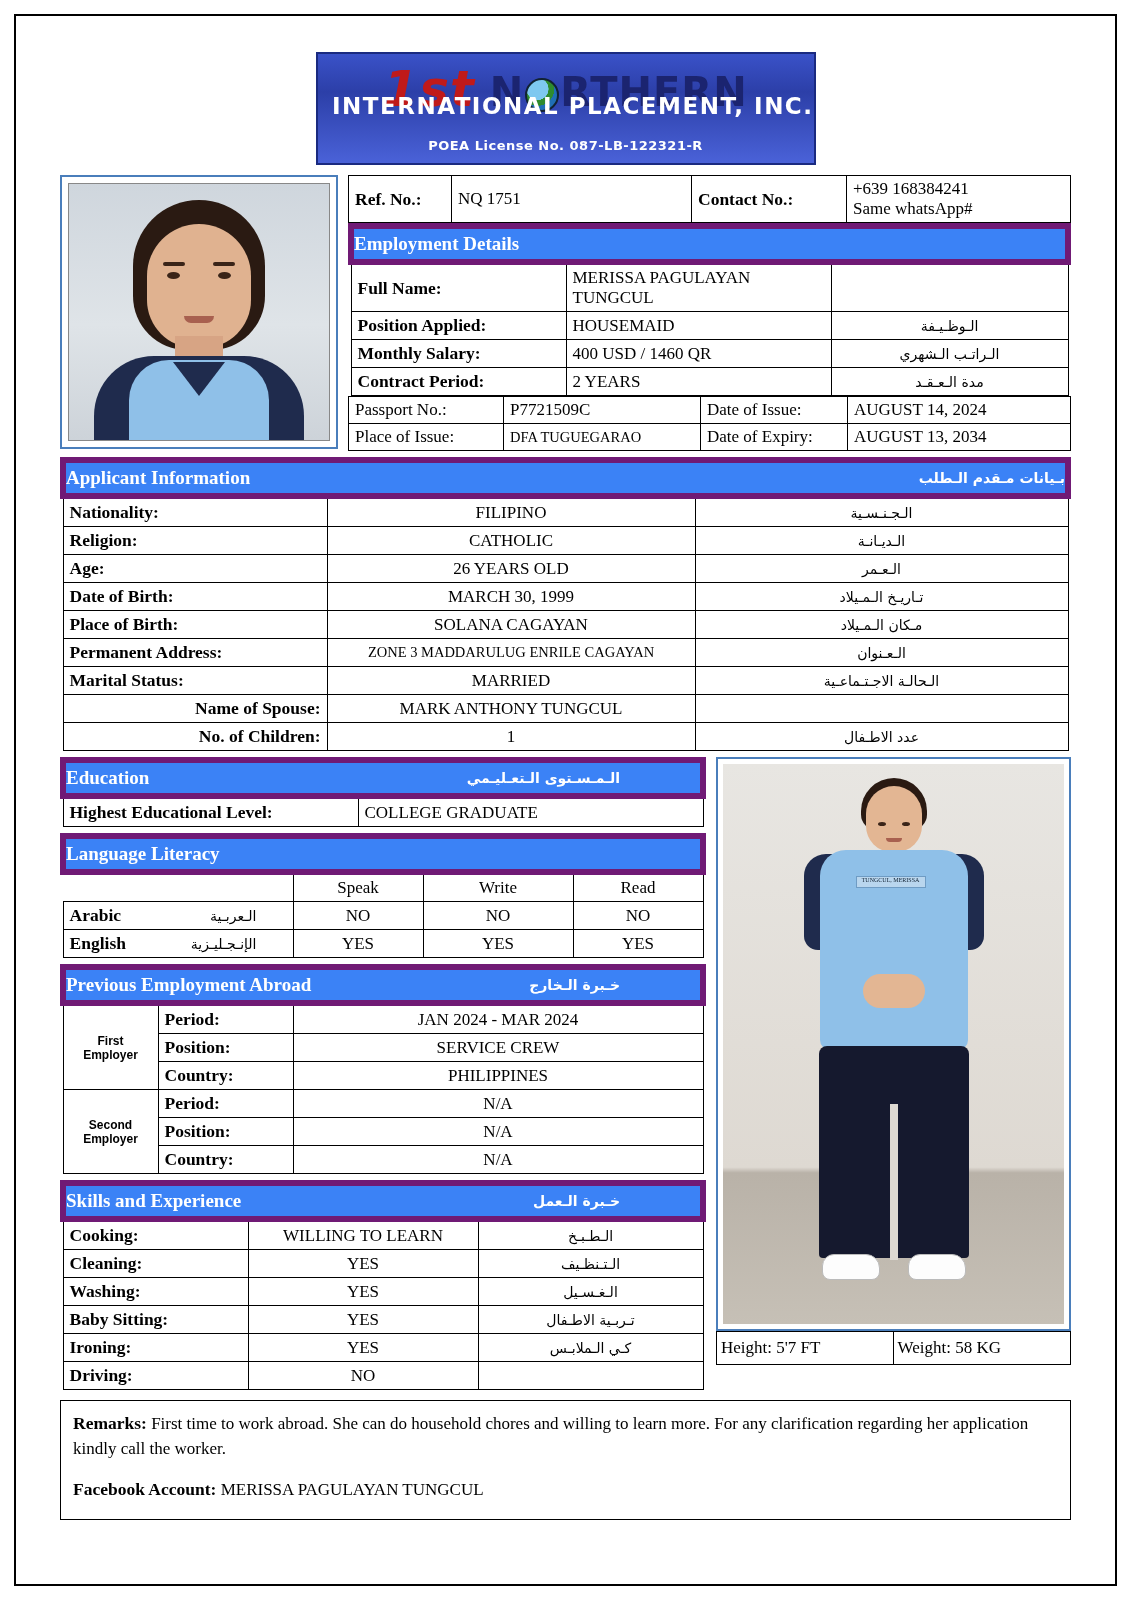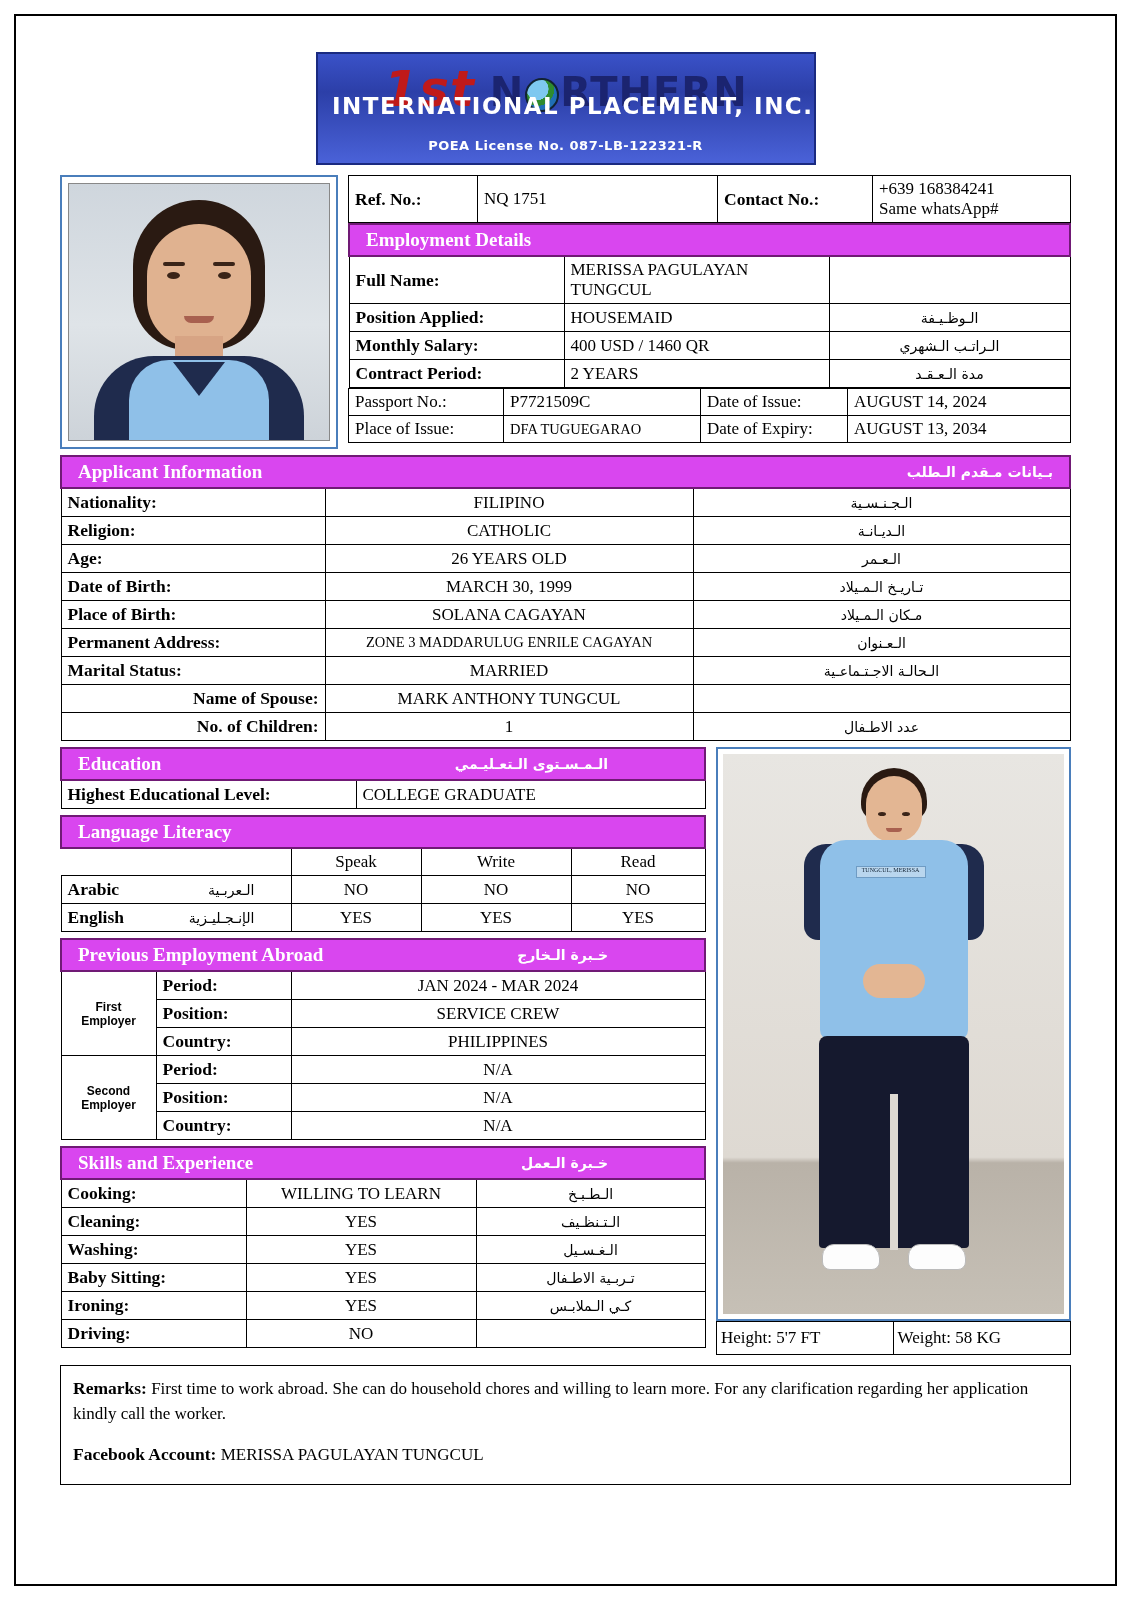--- a/index.html
+++ b/index.html
@@ -275,7 +275,7 @@
         <table>
           <tbody>
               <tr>
-            <td class="lbl" style="width:129px">Ref. No.:</td>
+            <td class="lbl" style="width:103px">Ref. No.:</td>
             <td style="width:240px">NQ 1751</td>
             <td class="lbl" style="width:155px">Contact No.:</td>
             <td>

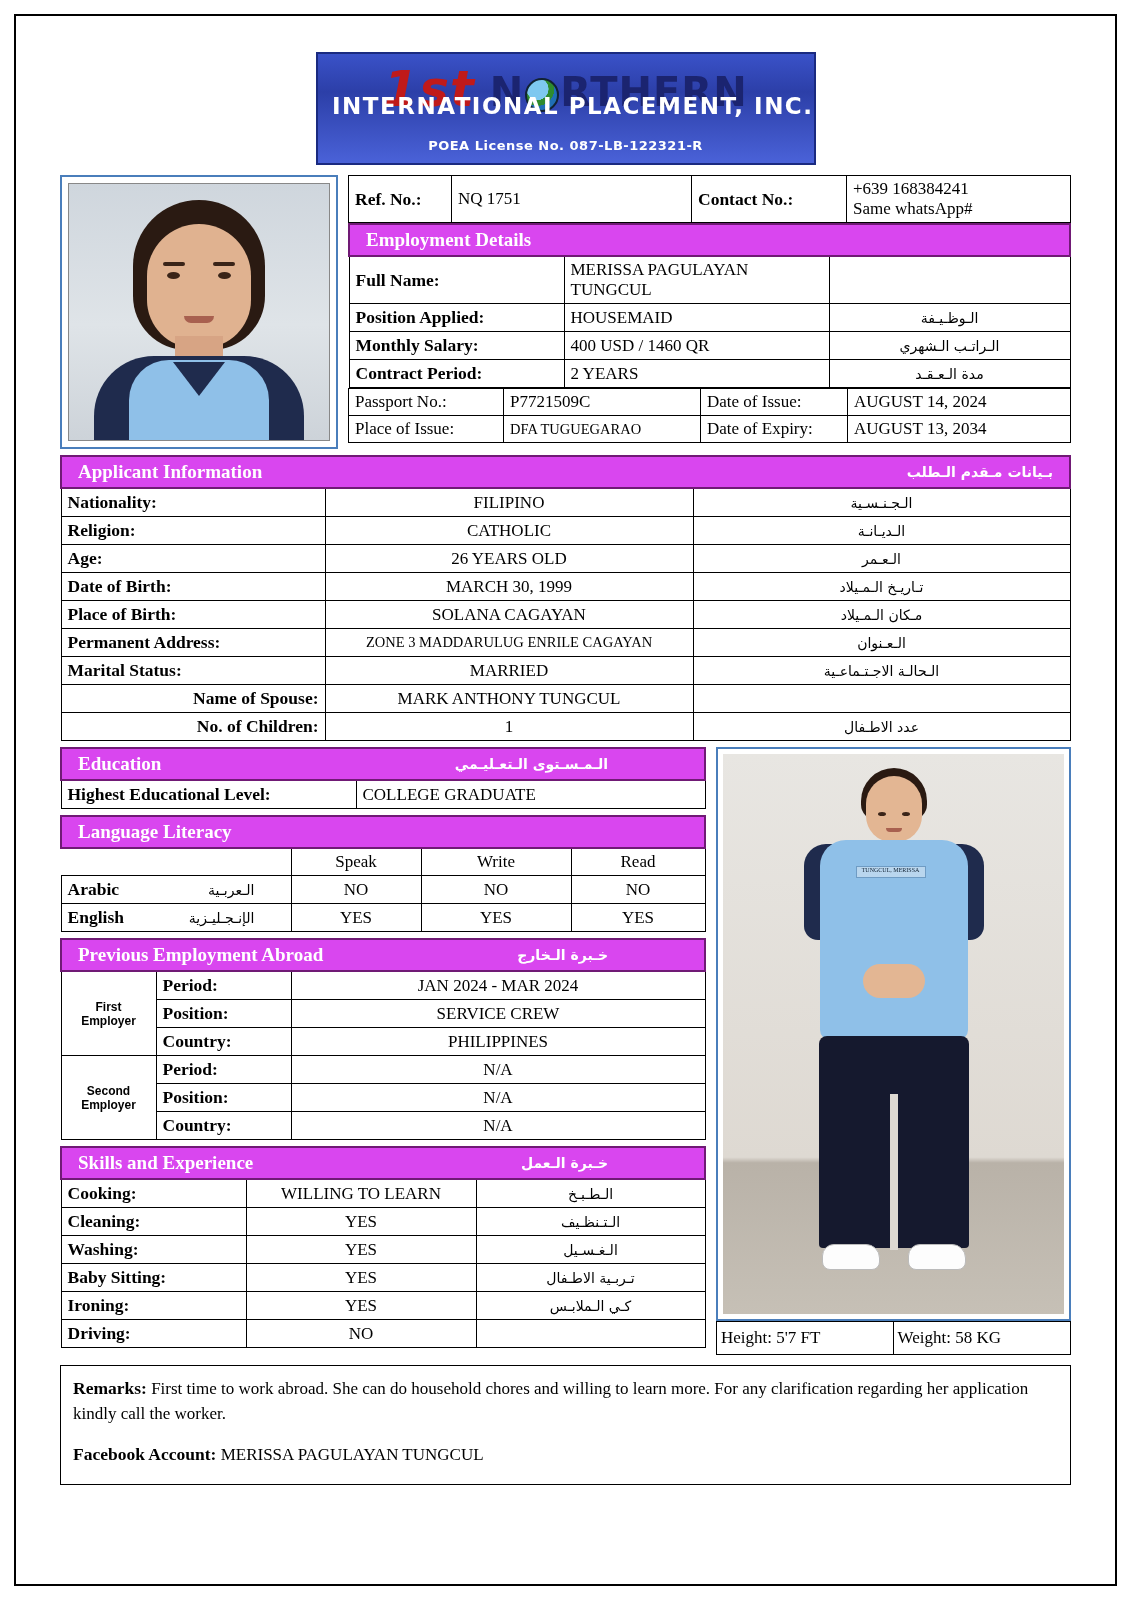--- a/index.html
+++ b/index.html
@@ -100,12 +100,12 @@
     letter-spacing: 1px;
   }
   .bandhdr {
-    background: #d946ef;
+    background: #3b82f6;
     color: #ffffff;
     font-weight: bold;
     font-size: 19px;
-    padding: 4px 16px;
-    border: 2px solid #701a75;
+    padding: 4px 0;
+    border: 6px solid #701a75;
   }
   .bandhdr .arb {
     font-family: "DejaVu Sans", sans-serif;

